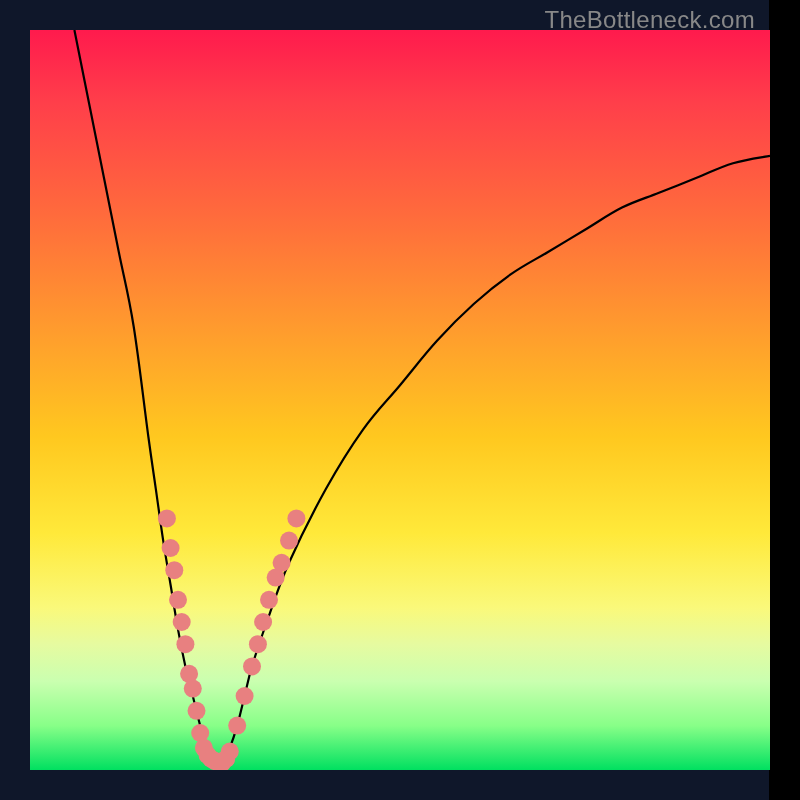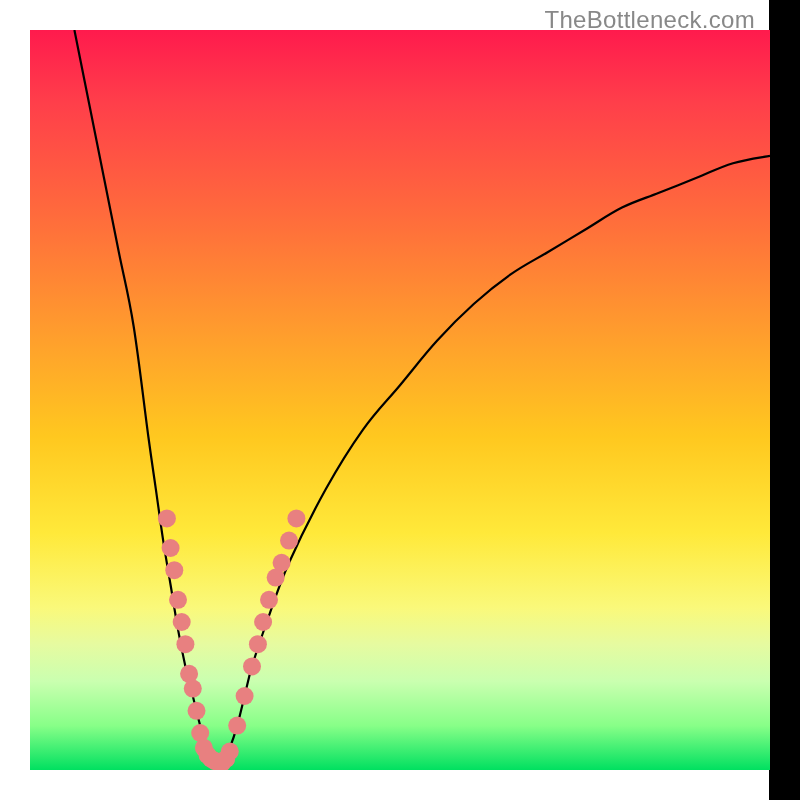--- a/index.html
+++ b/index.html
@@ -15,7 +15,7 @@
     position: relative;
     width: 769px;
     height: 800px;
-    background: #ffffff;
+    background: #0f172a;
   }
   .plot-area {
     position: absolute;

